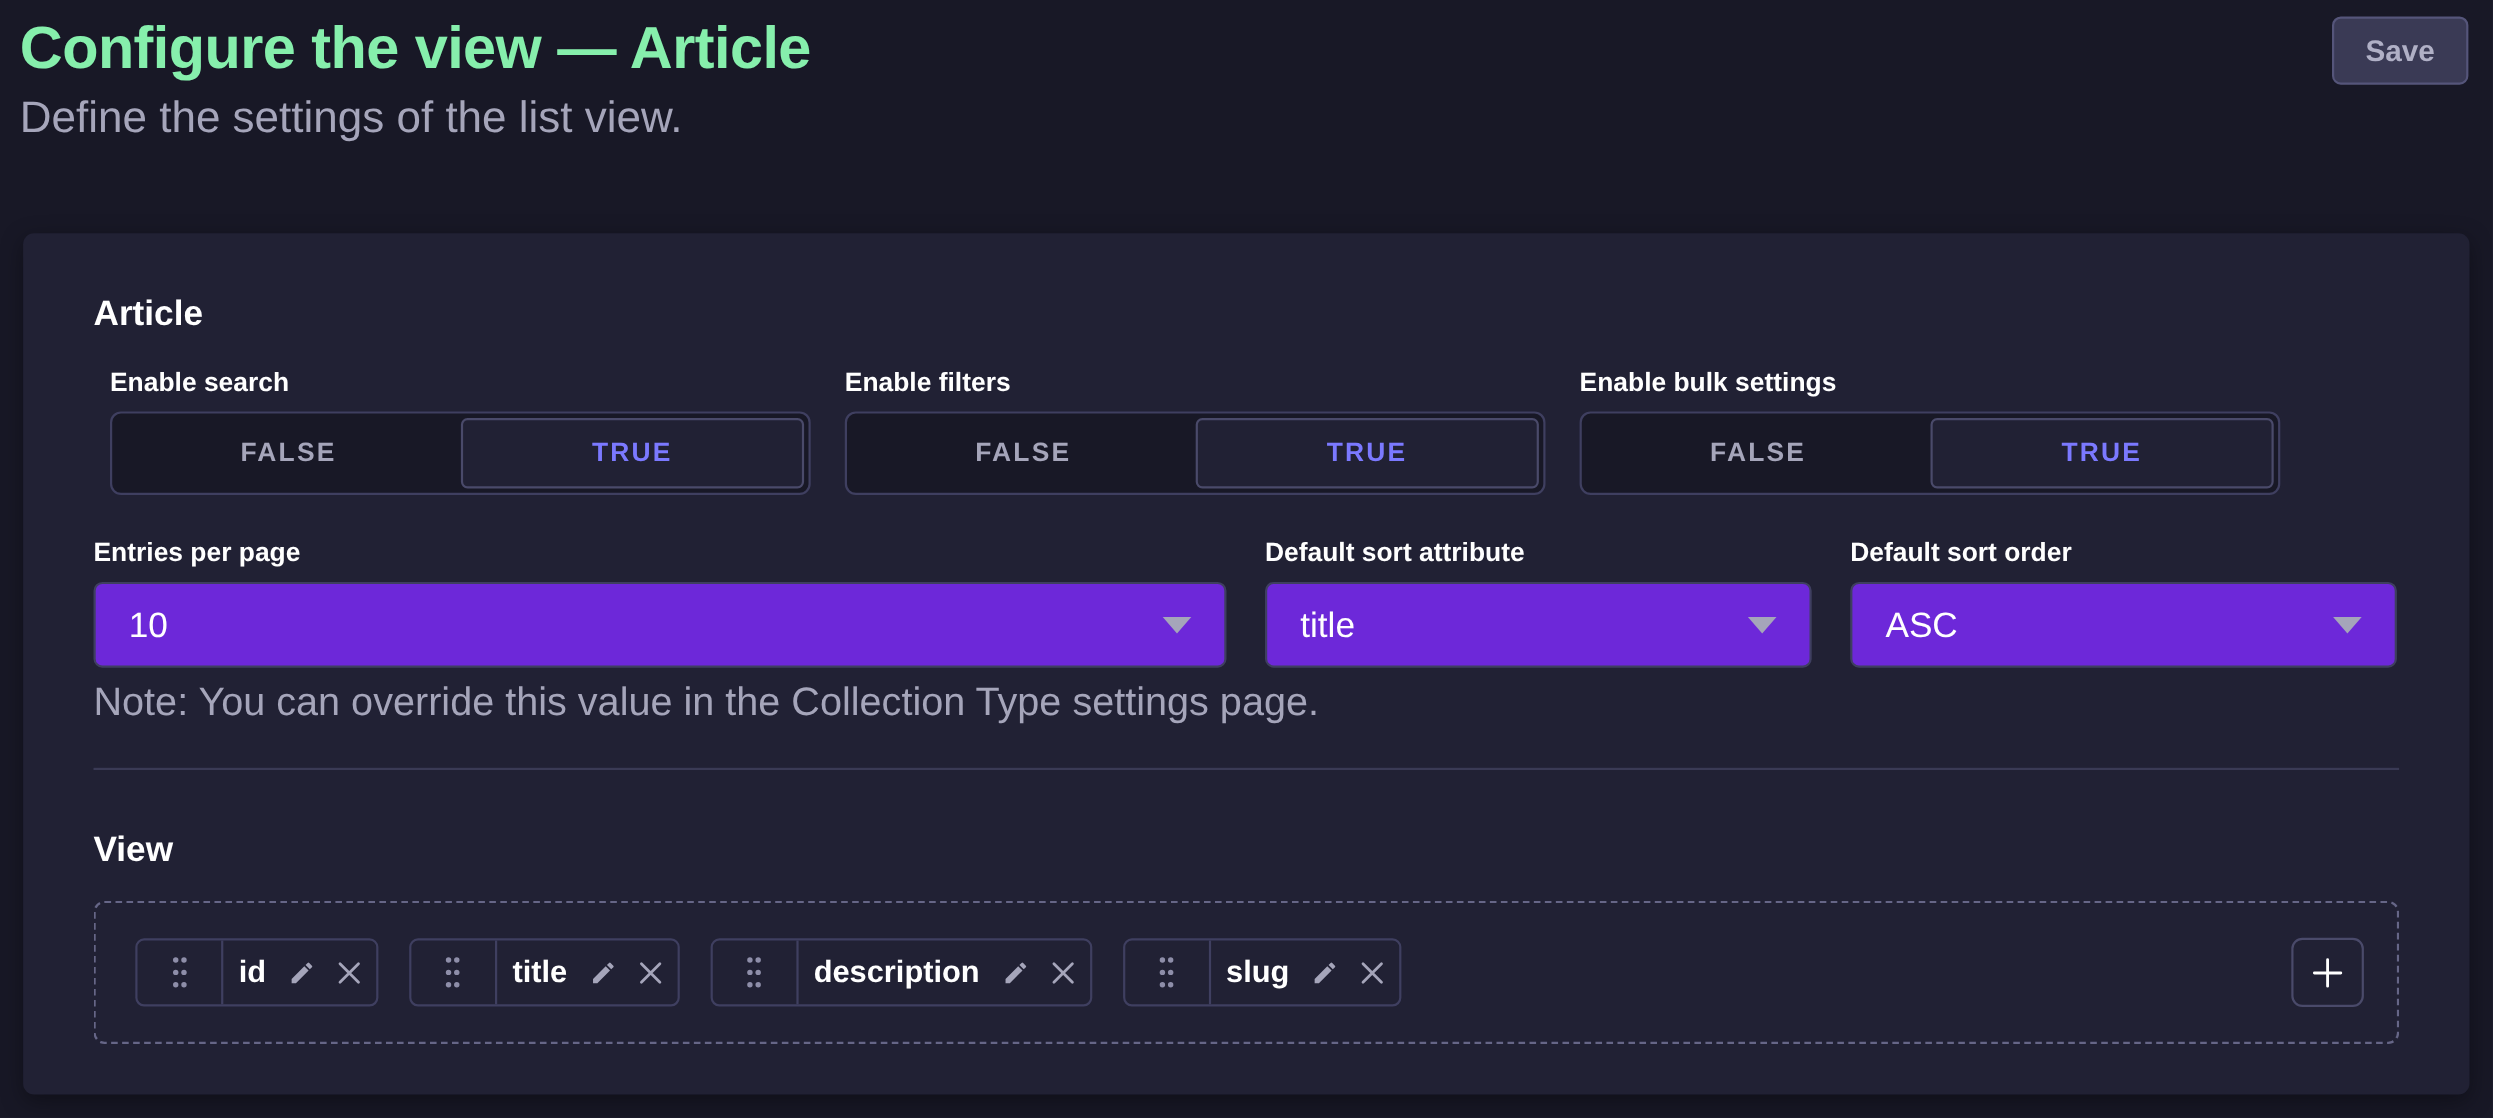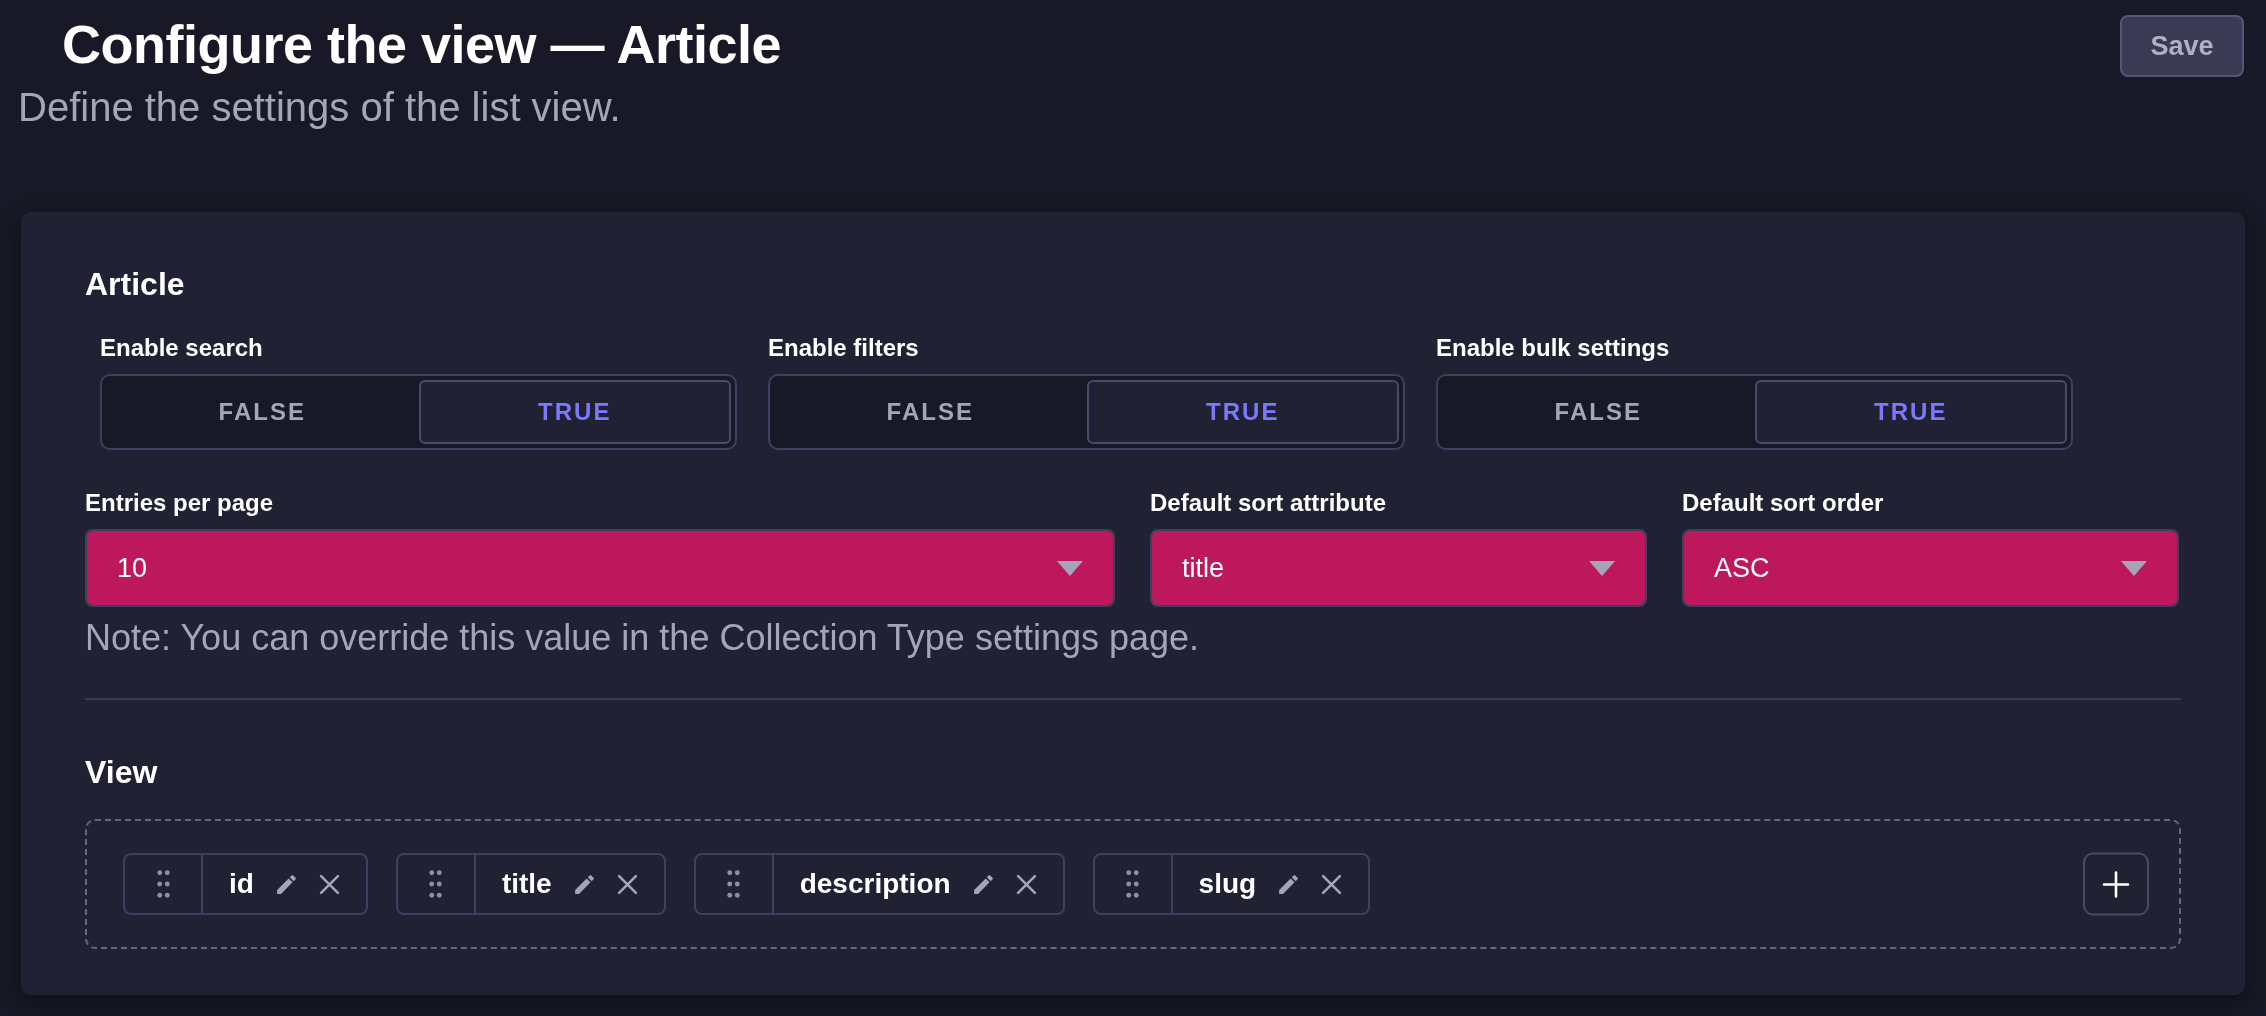--- a/index.html
+++ b/index.html
@@ -14,7 +14,7 @@
 
   
   .header { position:absolute; top:0; left:0; right:0; height:212px; padding:12px 22px 0 18px; }
-  .page-title { font-size:54px; font-weight:700; letter-spacing:-0.5px; line-height:64px; color:#ffffff;margin-left:44px; }
+  .page-title { font-size:54px; font-weight:700; letter-spacing:-0.5px; line-height:64px; color:#86efac; }
   .page-subtitle { margin-top:12px; font-size:40px; line-height:38px; color:#a5a5ba; }
   .save-btn {
     position:absolute; top:15px; right:22px;

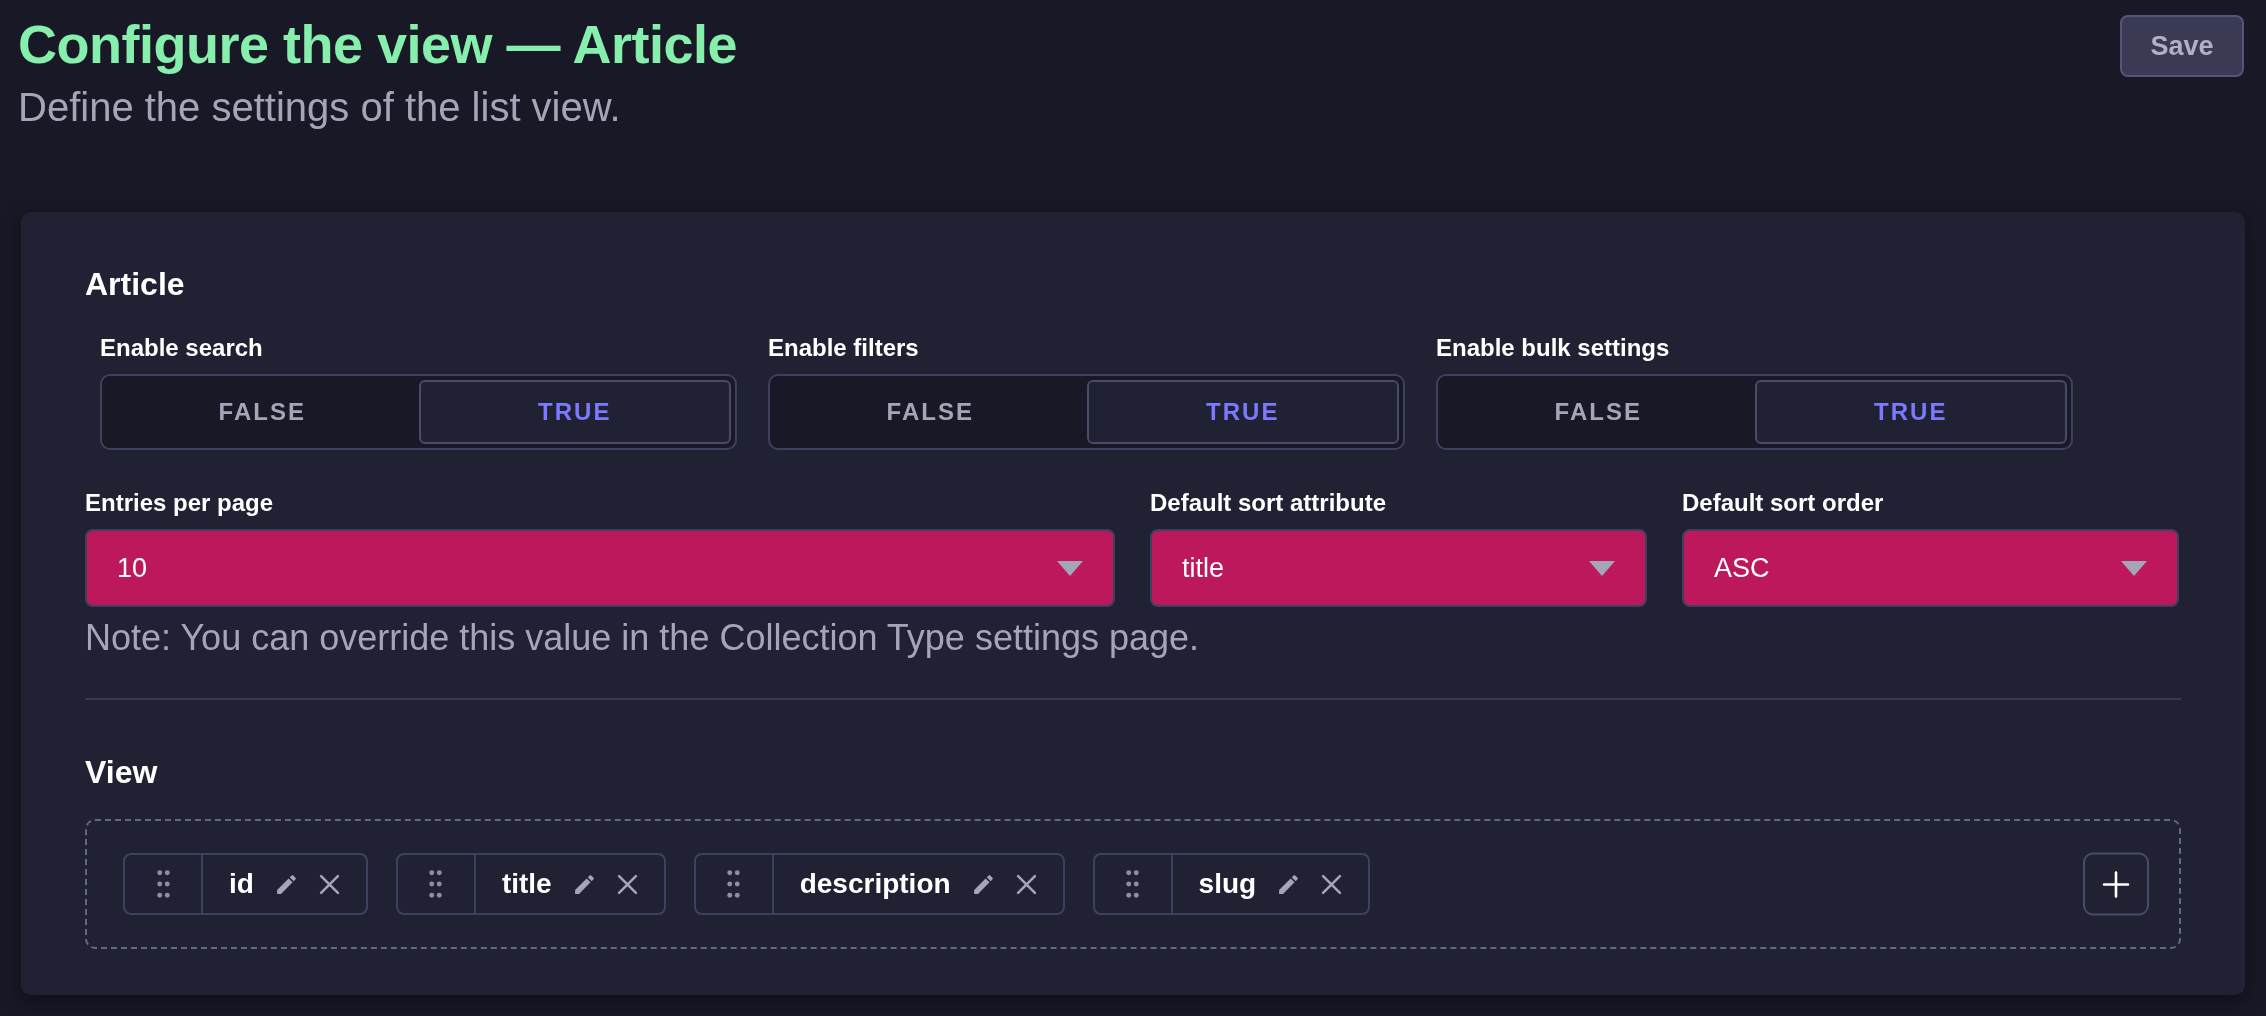--- a/index.html
+++ b/index.html
@@ -60,10 +60,10 @@
     display:grid; grid-template-columns:1030px 497px 497px; column-gap:35px;
   }
   .select-box {
-    height:78px; background:#be185d;
+    height:78px; background:#6d28d9;
     border:2px solid #3f3f60; border-radius:8px;
     display:flex; align-items:center; justify-content:space-between;
-    padding:0 30px; font-size:27px; color:#ffffff; cursor:pointer;
+    padding:0 30px; font-size:32px; color:#ffffff; cursor:pointer;
   }
   .caret-down {
     width:0; height:0;

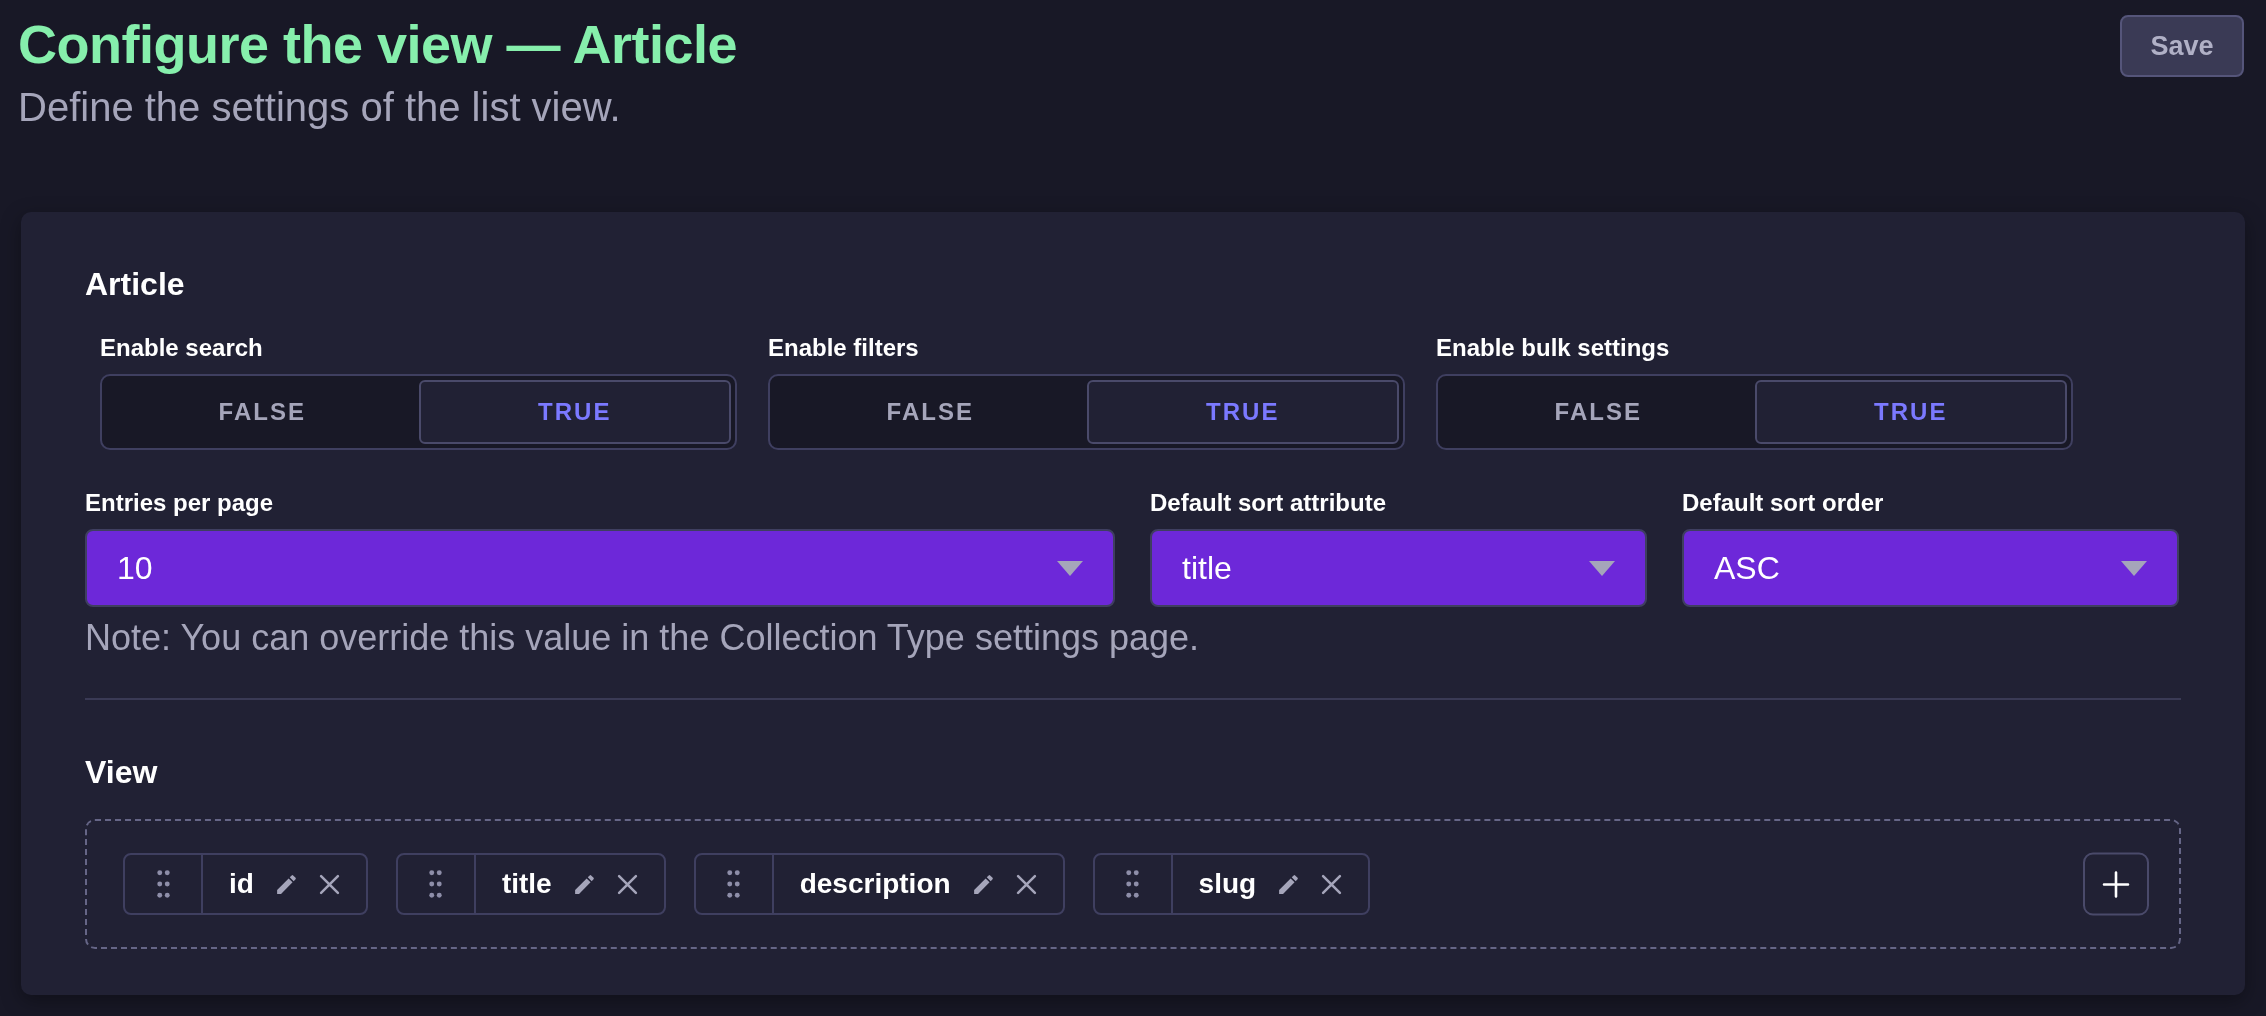--- a/index.html
+++ b/index.html
@@ -95,7 +95,7 @@
   }
   .chip-body {
     display:flex; align-items:center; gap:20px;
-    padding:0 26px; font-size:28px; font-weight:700; color:#ffffff;
+    padding:0 14px; font-size:28px; font-weight:700; color:#ffffff;
   }
   .icon-btn { display:flex; align-items:center; justify-content:center; cursor:pointer; background:none; border:none; padding:0; }
   .add-btn {

